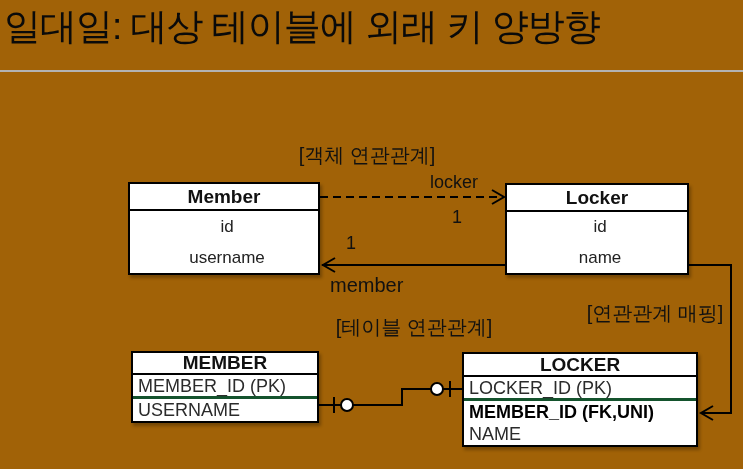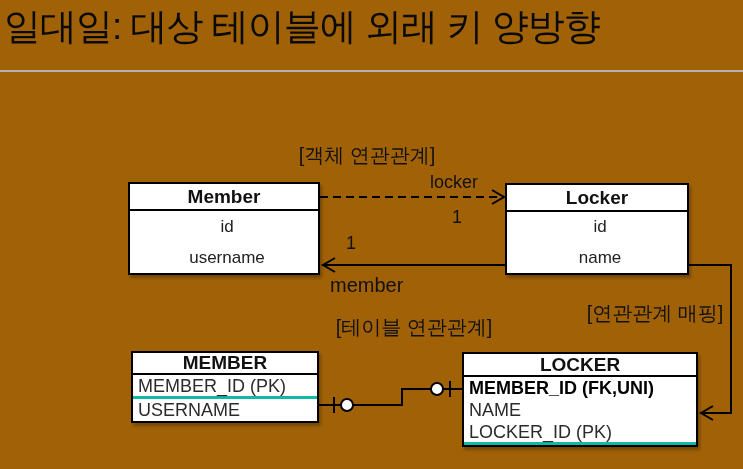--- a/index.html
+++ b/index.html
@@ -39,7 +39,7 @@
   .tbox .trow{
     padding-left:5px;font-size:18px;color:#2b2b2b;flex:0 0 auto;box-sizing:border-box;
   }
-  .tbox .pk-sep{border-bottom:3px solid #14b8a6;}
+  .tbox .pk-sep{border-bottom:3px solid #14532d;}
   #member-table .trow{height:24px;line-height:22px;}
   #member-table .trow:last-child{height:auto;flex:1;}
   #locker-table .hd{height:21px;line-height:21px;}

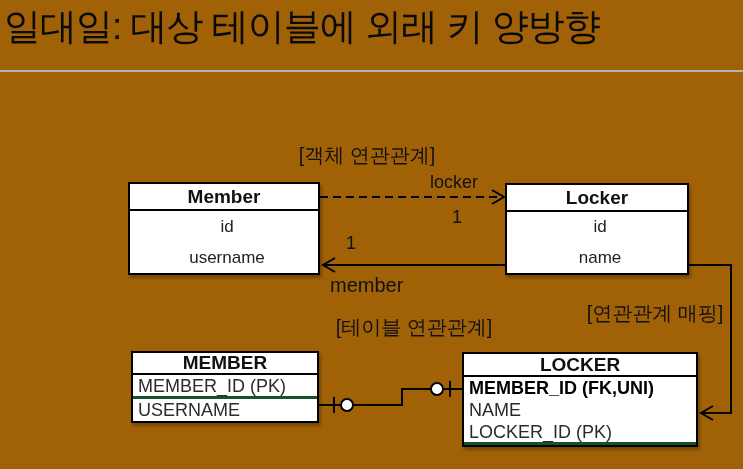--- a/index.html
+++ b/index.html
@@ -114,11 +114,11 @@
 
   <div class="box tbox" id="locker-table" style="left:462px;top:352px;width:236px;height:95px;">
     <div class="hd">LOCKER</div>
+    <div class="trow trow-pk pk-sep">LOCKER_ID (PK)</div>
     <div class="trow trow-cell">
       <div class="bold">MEMBER_ID (FK,UNI)</div>
       <div>NAME</div>
     </div>
-    <div class="trow trow-pk pk-sep">LOCKER_ID (PK)</div>
   </div>
 
 </div>

